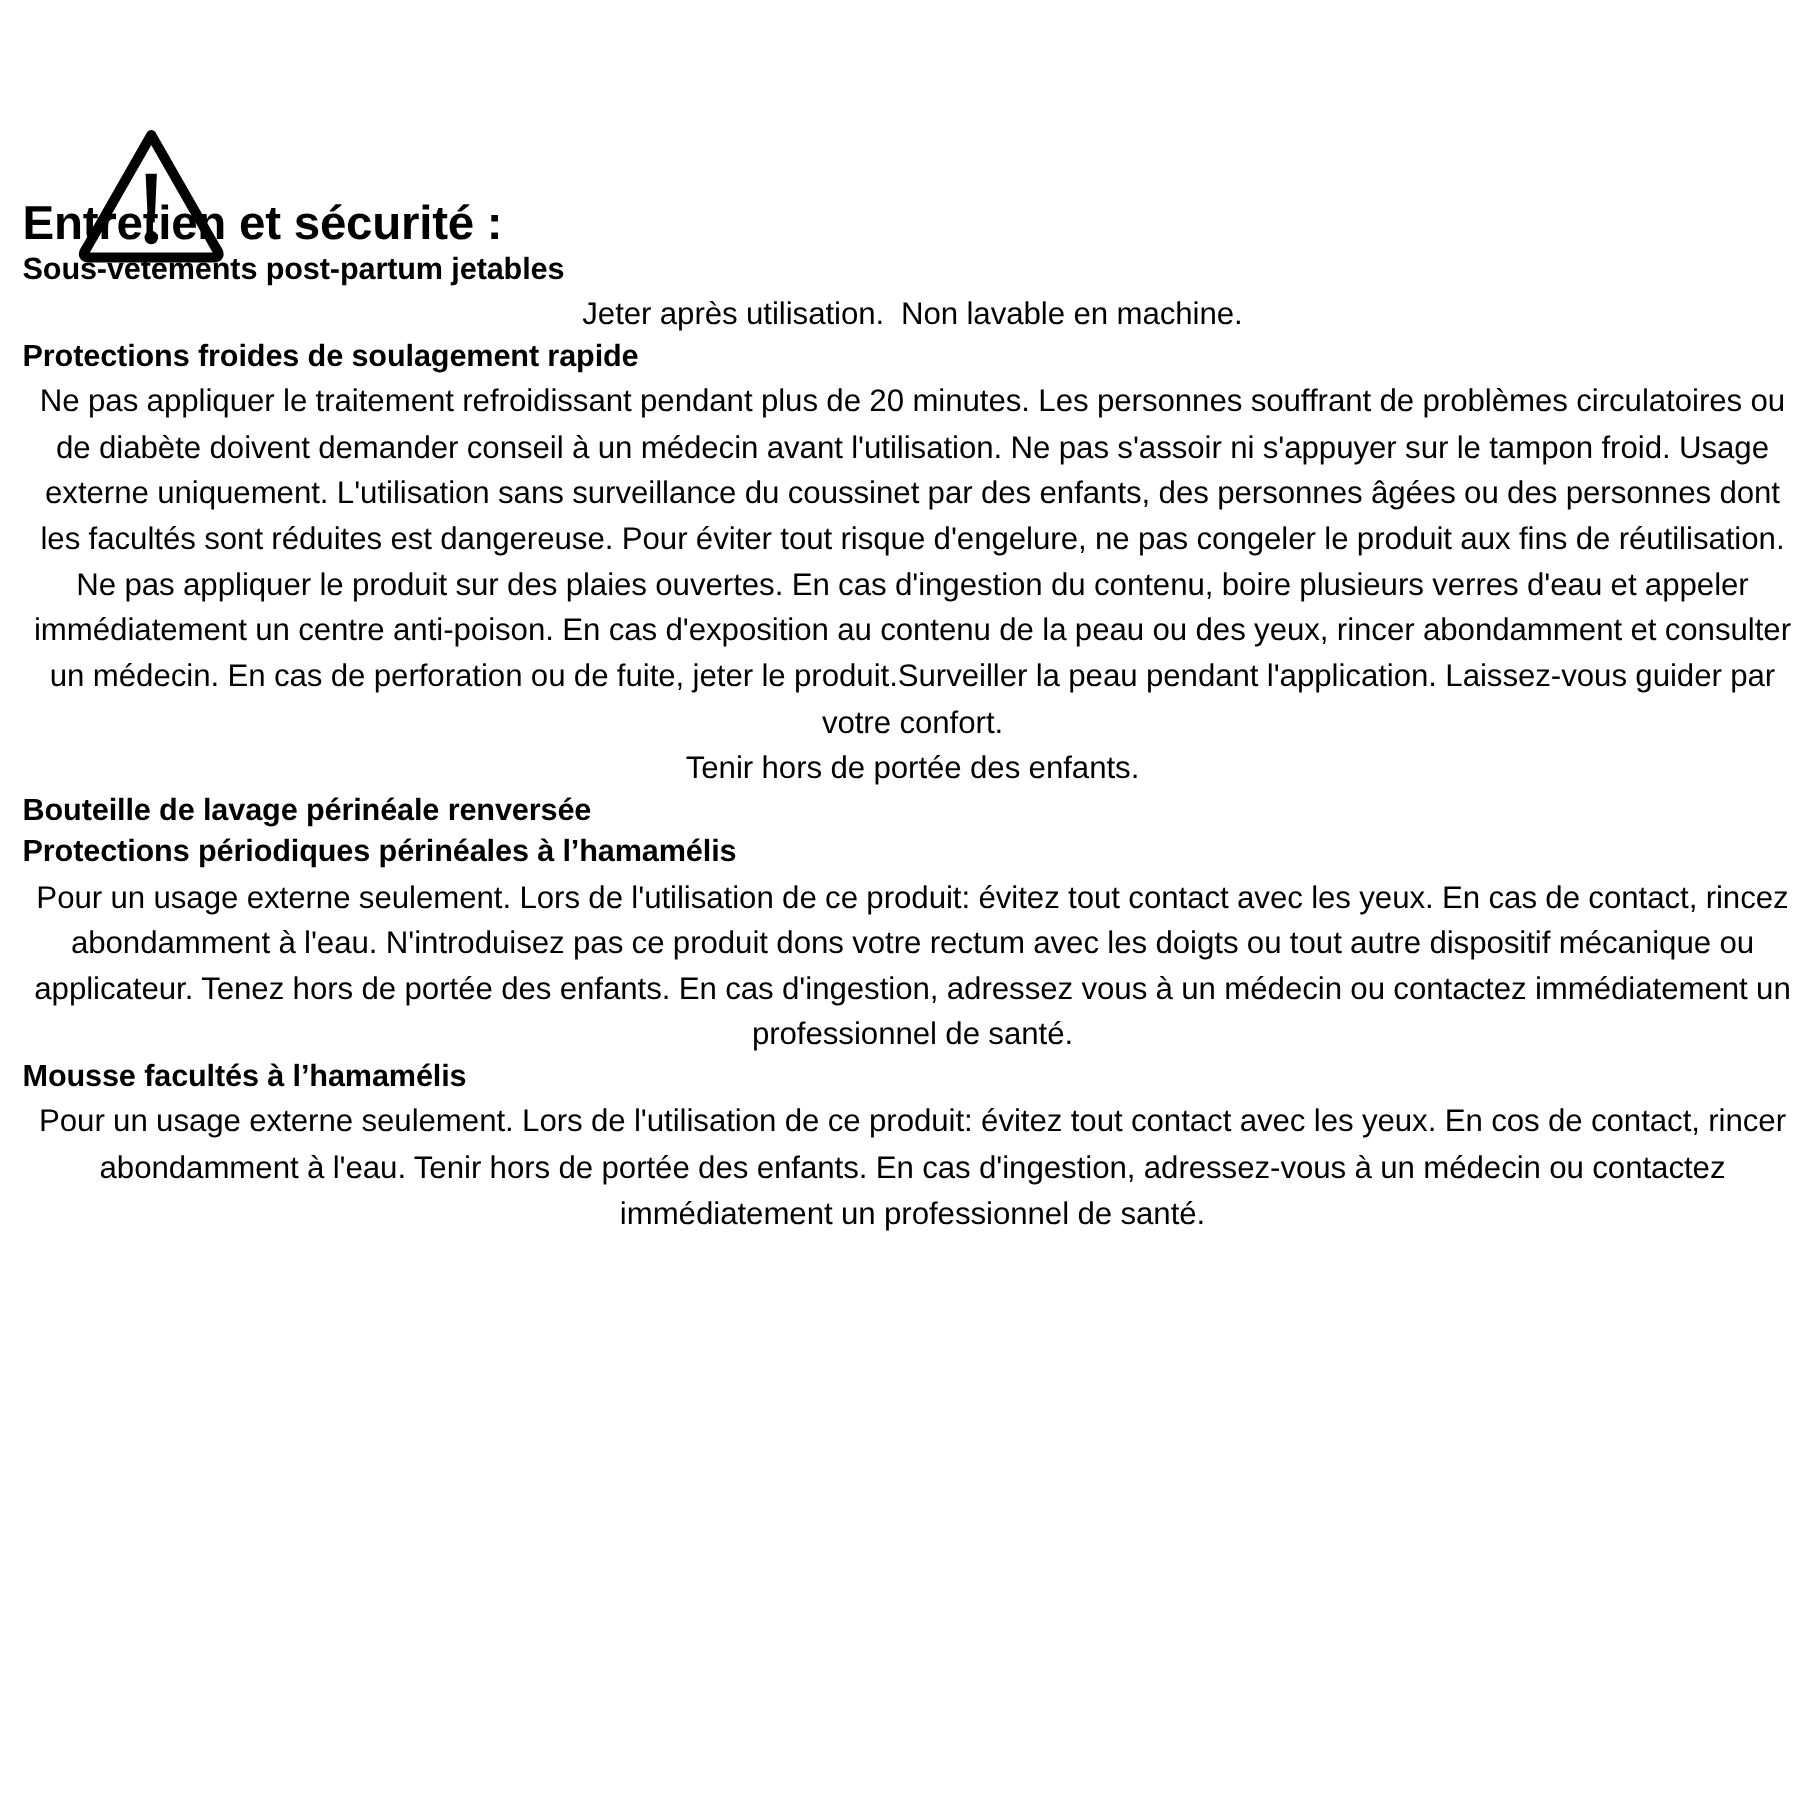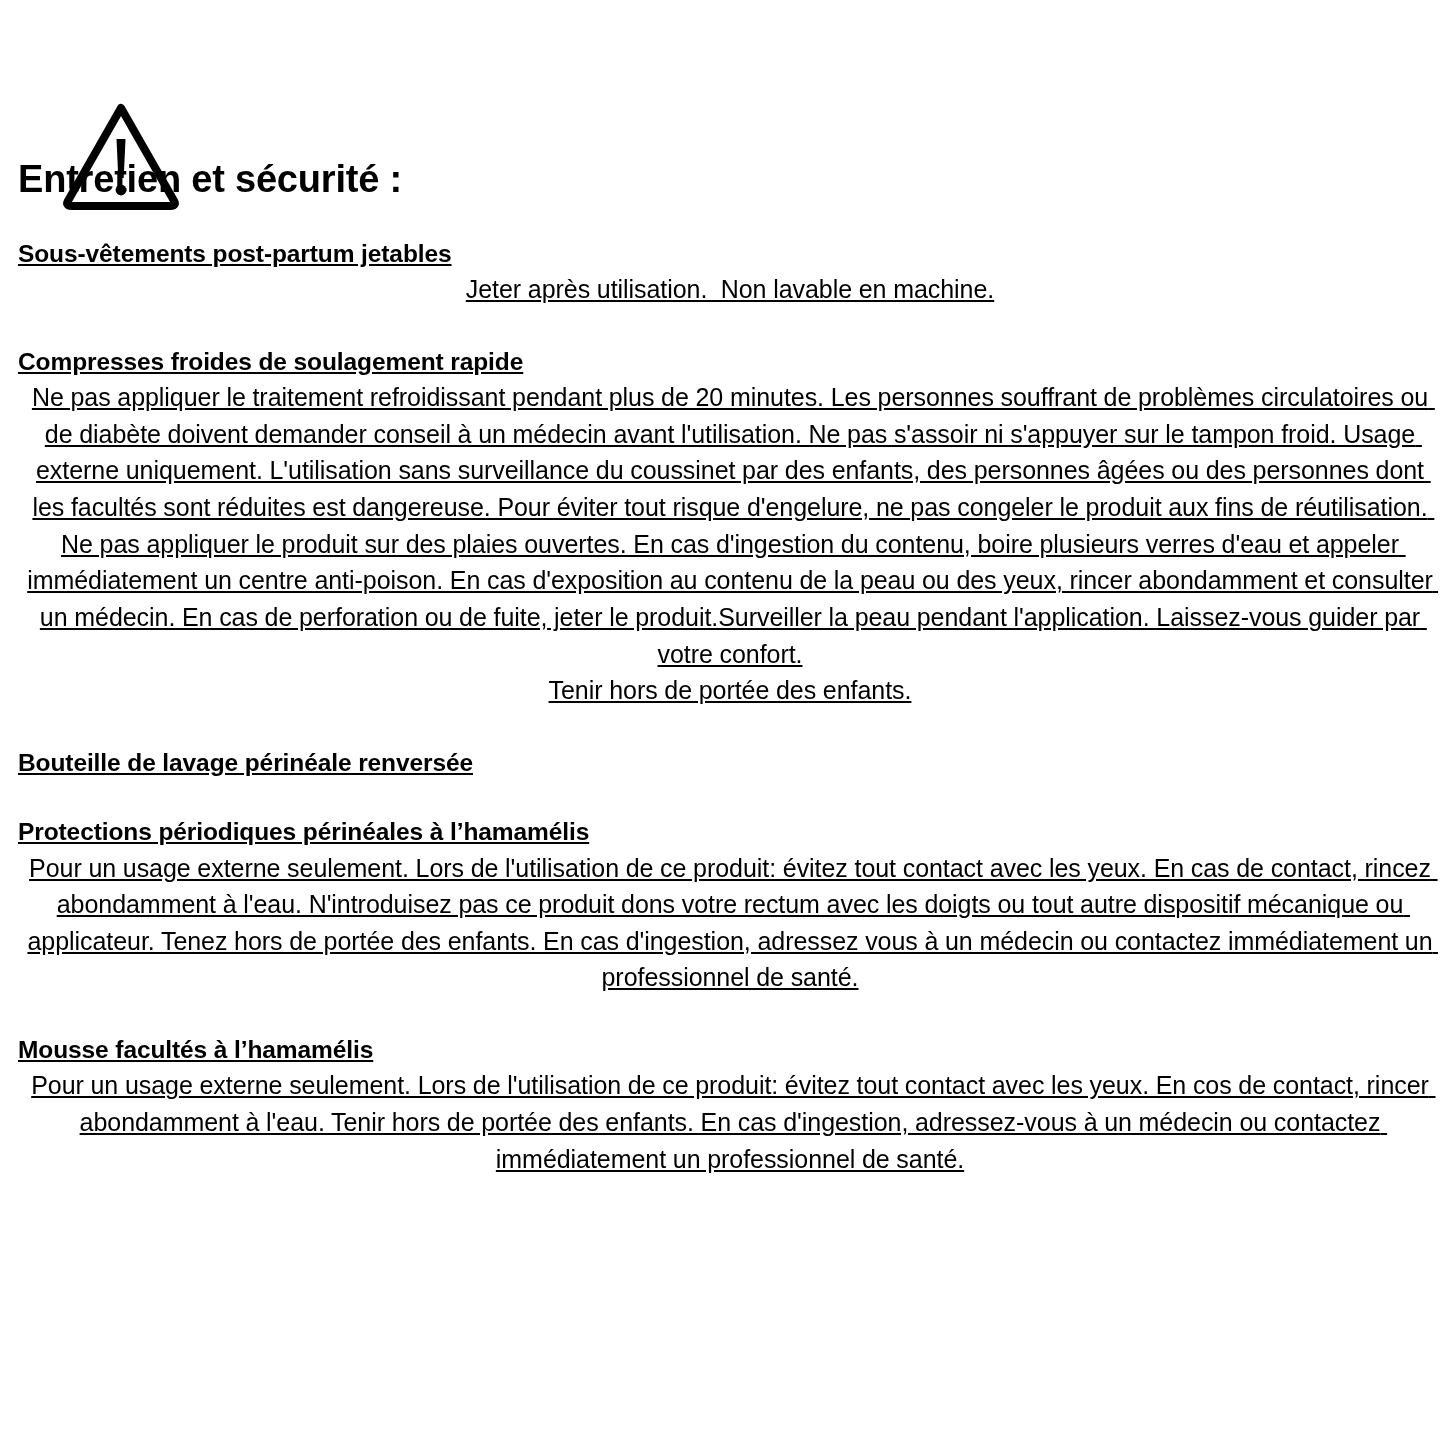--- a/index.html
+++ b/index.html
@@ -54,8 +54,6 @@
 
   
   .section {
-    margin-top: 38px;
-    text-decoration: underline;
   }
   .section-heading {
     font-size: 24.5px;

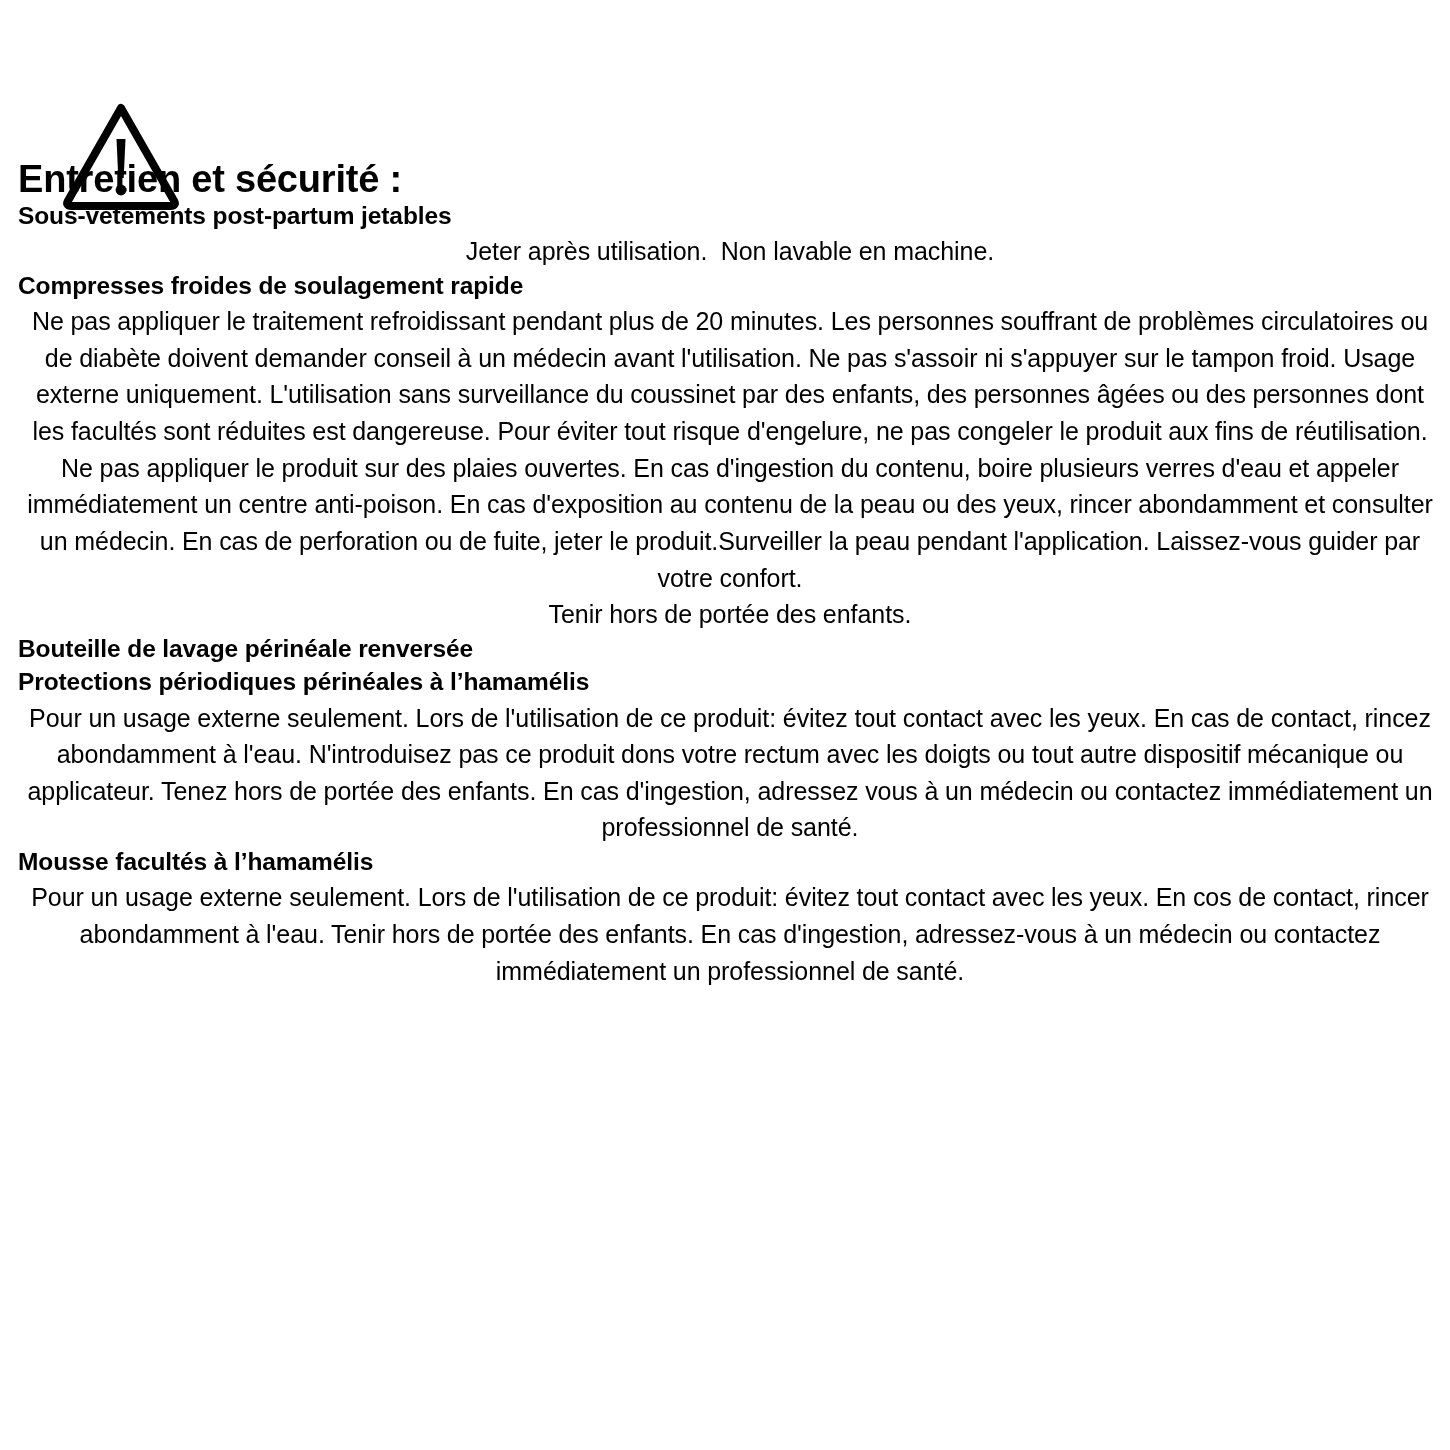--- a/index.html
+++ b/index.html
@@ -97,7 +97,7 @@
     </div>
 
     <div class="section">
-      <h2 class="section-heading">Compresses froides de soulagement rapide</h2>
+      <h2 class="section-heading">Protections froides de soulagement rapide</h2>
       <p class="section-body">Ne pas appliquer le traitement refroidissant pendant plus de 20 minutes. Les personnes souffrant de problèmes circulatoires ou de diabète doivent demander conseil à un médecin avant l'utilisation. Ne pas s'assoir ni s'appuyer sur le tampon froid. Usage externe uniquement. L'utilisation sans surveillance du coussinet par des enfants, des personnes âgées ou des personnes dont les facultés sont réduites est dangereuse. Pour éviter tout risque d'engelure, ne pas congeler le produit aux fins de réutilisation. Ne pas appliquer le produit sur des plaies ouvertes. En cas d'ingestion du contenu, boire plusieurs verres d'eau et appeler immédiatement un centre anti-poison. En cas d'exposition au contenu de la peau ou des yeux, rincer abondamment et consulter un médecin. En cas de perforation ou de fuite, jeter le produit.Surveiller la peau pendant l'application. Laissez-vous guider par votre confort.
 Tenir hors de portée des enfants.</p>
     </div>

